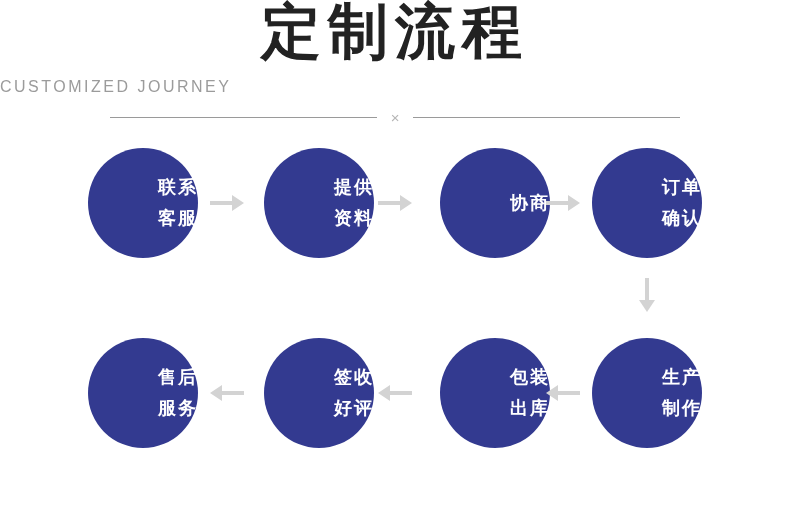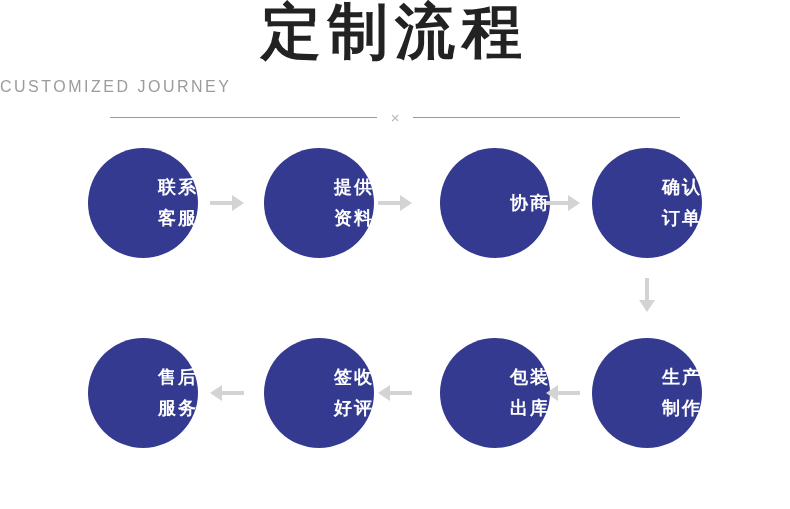--- a/index.html
+++ b/index.html
@@ -126,8 +126,8 @@
     <span>协商</span>
   </div>
   <div class="circle row1 col4">
+    <span>订单</span>
     <span>确认</span>
-    <span>订单</span>
   </div>
 
   <span class="arrow a-row1 a-gap1">

